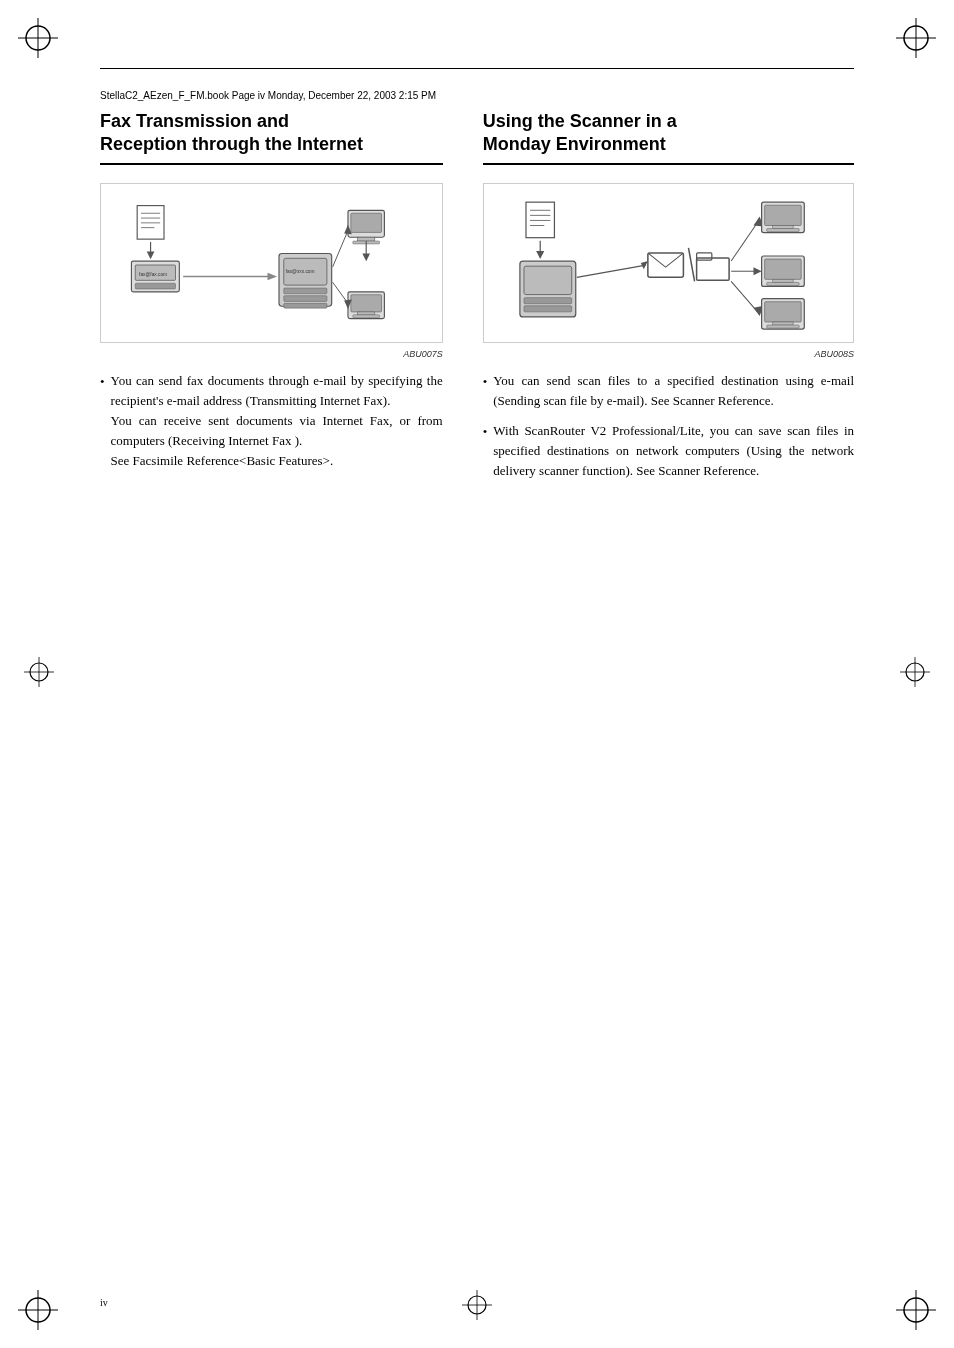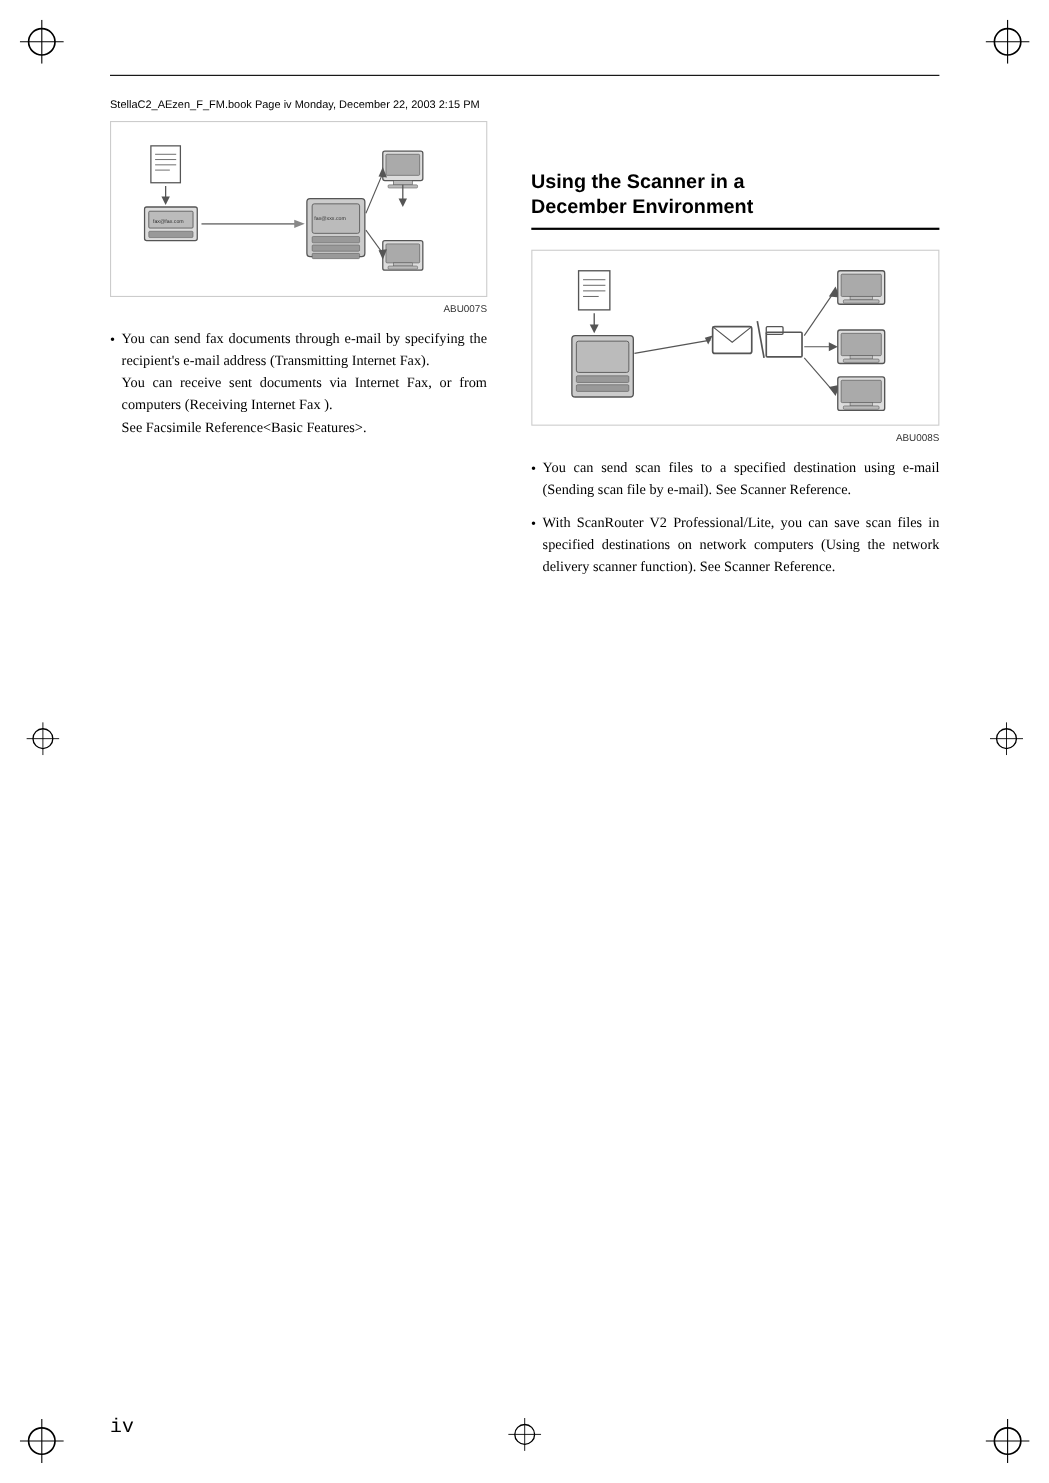--- a/index.html
+++ b/index.html
@@ -238,6 +238,10 @@
   <div class="two-col">
 
     <div class="col-left">
+      <div class="section-title">
+        <span>Fax Transmission and</span><br>
+        <span>Reception through the Internet</span>
+      </div>
 
       <div class="illustration-box">
         <svg class="fax-illus" viewBox="0 0 320 140" xmlns="http://www.w3.org/2000/svg">

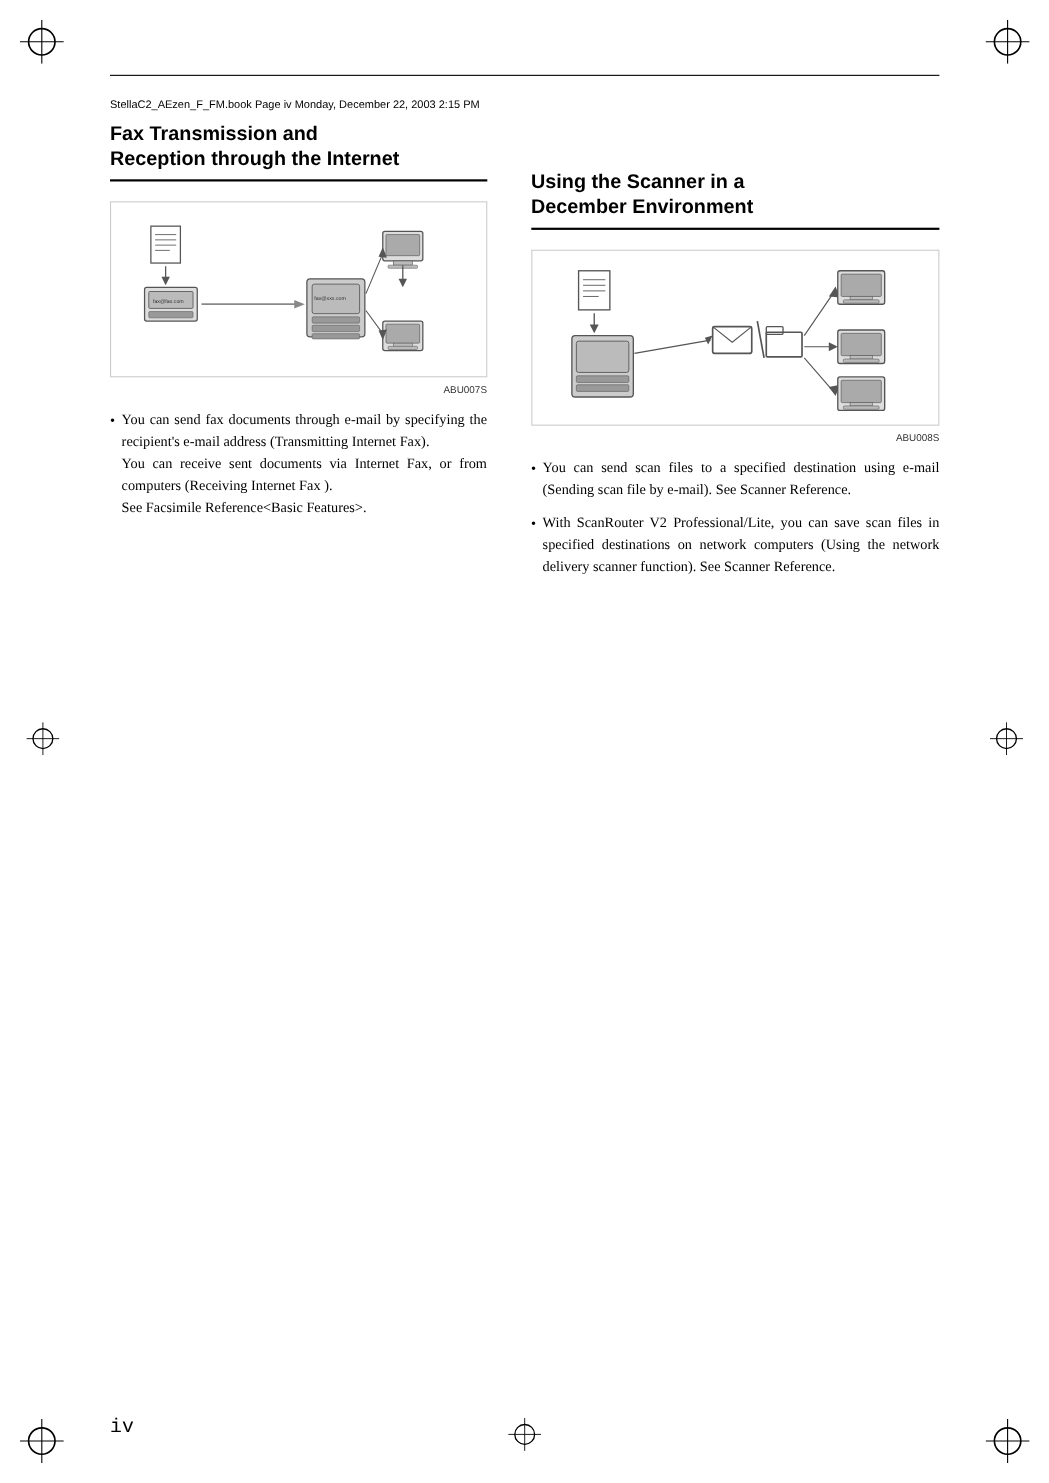--- a/index.html
+++ b/index.html
@@ -74,7 +74,6 @@
 
     .col-right {
       width: 52%;
-      margin-top: 44px;
     }
 
     

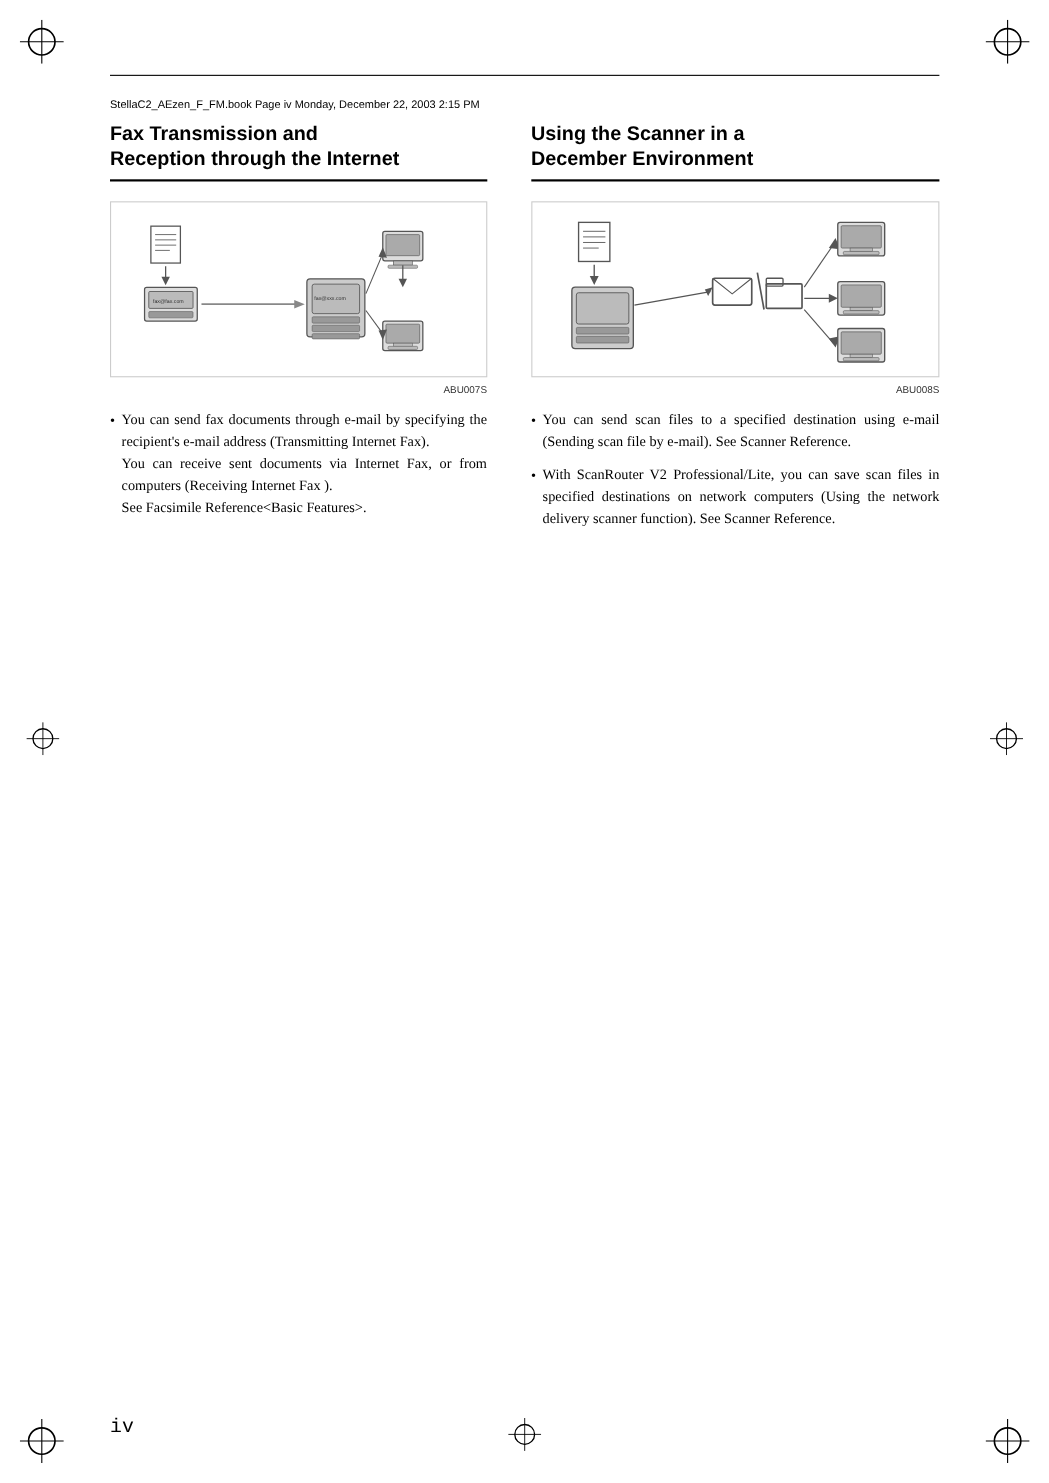--- a/index.html
+++ b/index.html
@@ -305,7 +305,7 @@
     <div class="col-right">
       <div class="section-title">
         <span>Using the Scanner in a</span><br>
-        <span>December Environment</span>
+        <span>Monday Environment</span>
       </div>
 
       <div class="illustration-box">

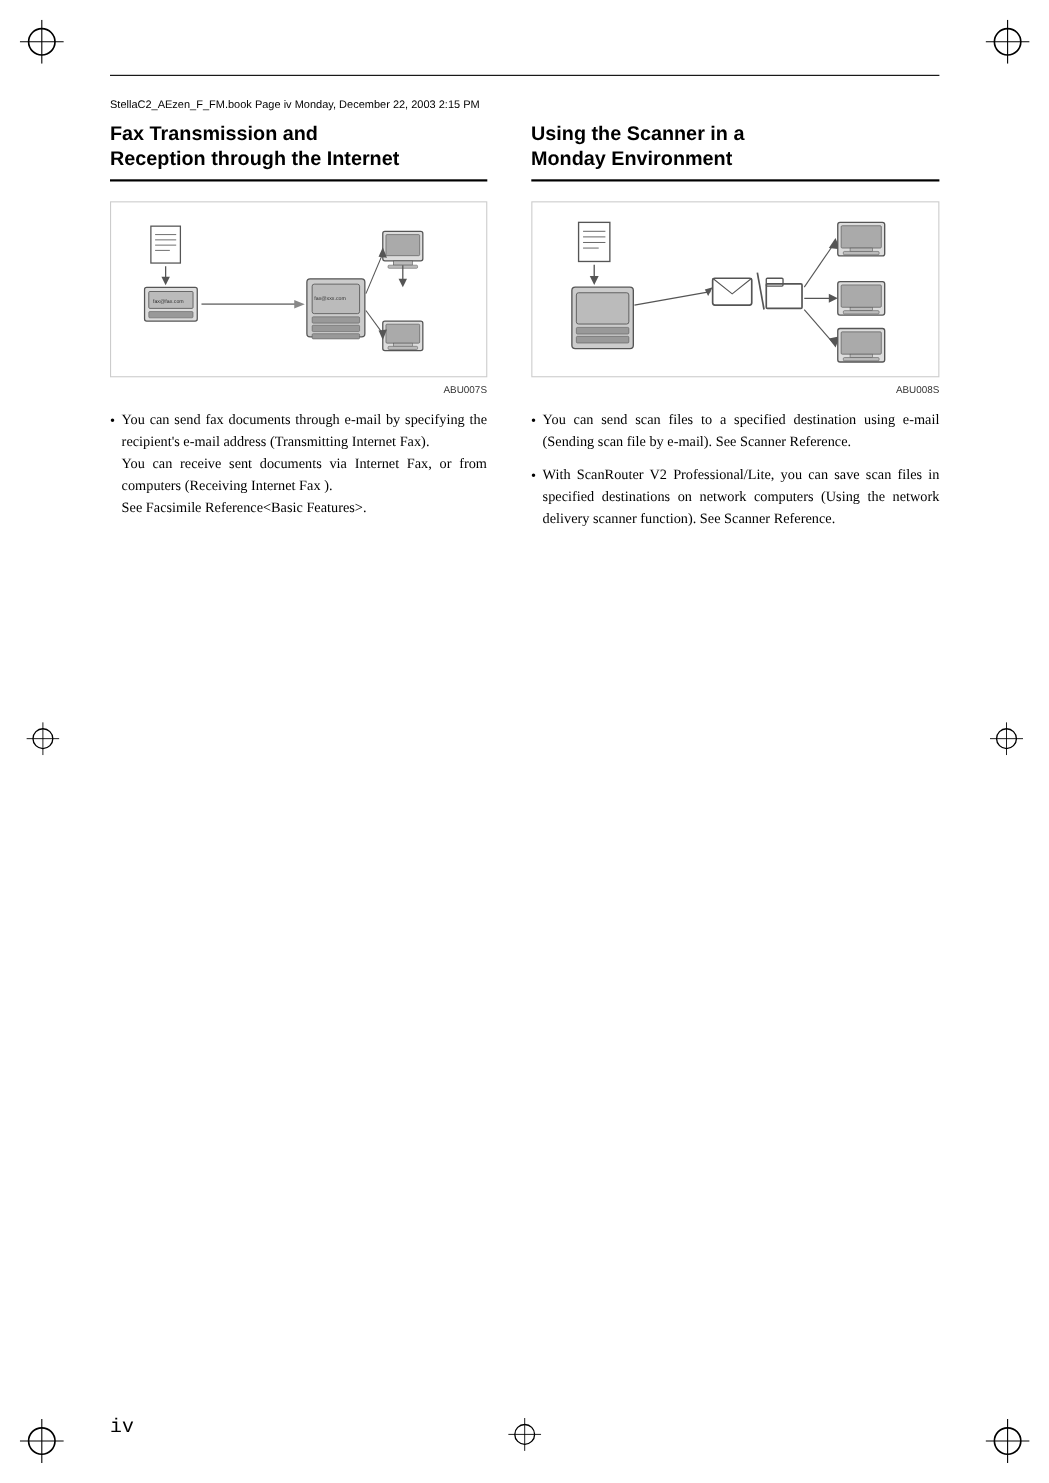--- a/index.html
+++ b/index.html
@@ -107,6 +107,7 @@
       text-align: right;
       margin-bottom: 12px;
       color: #333;
+      font-style: italic;
     }
 
     

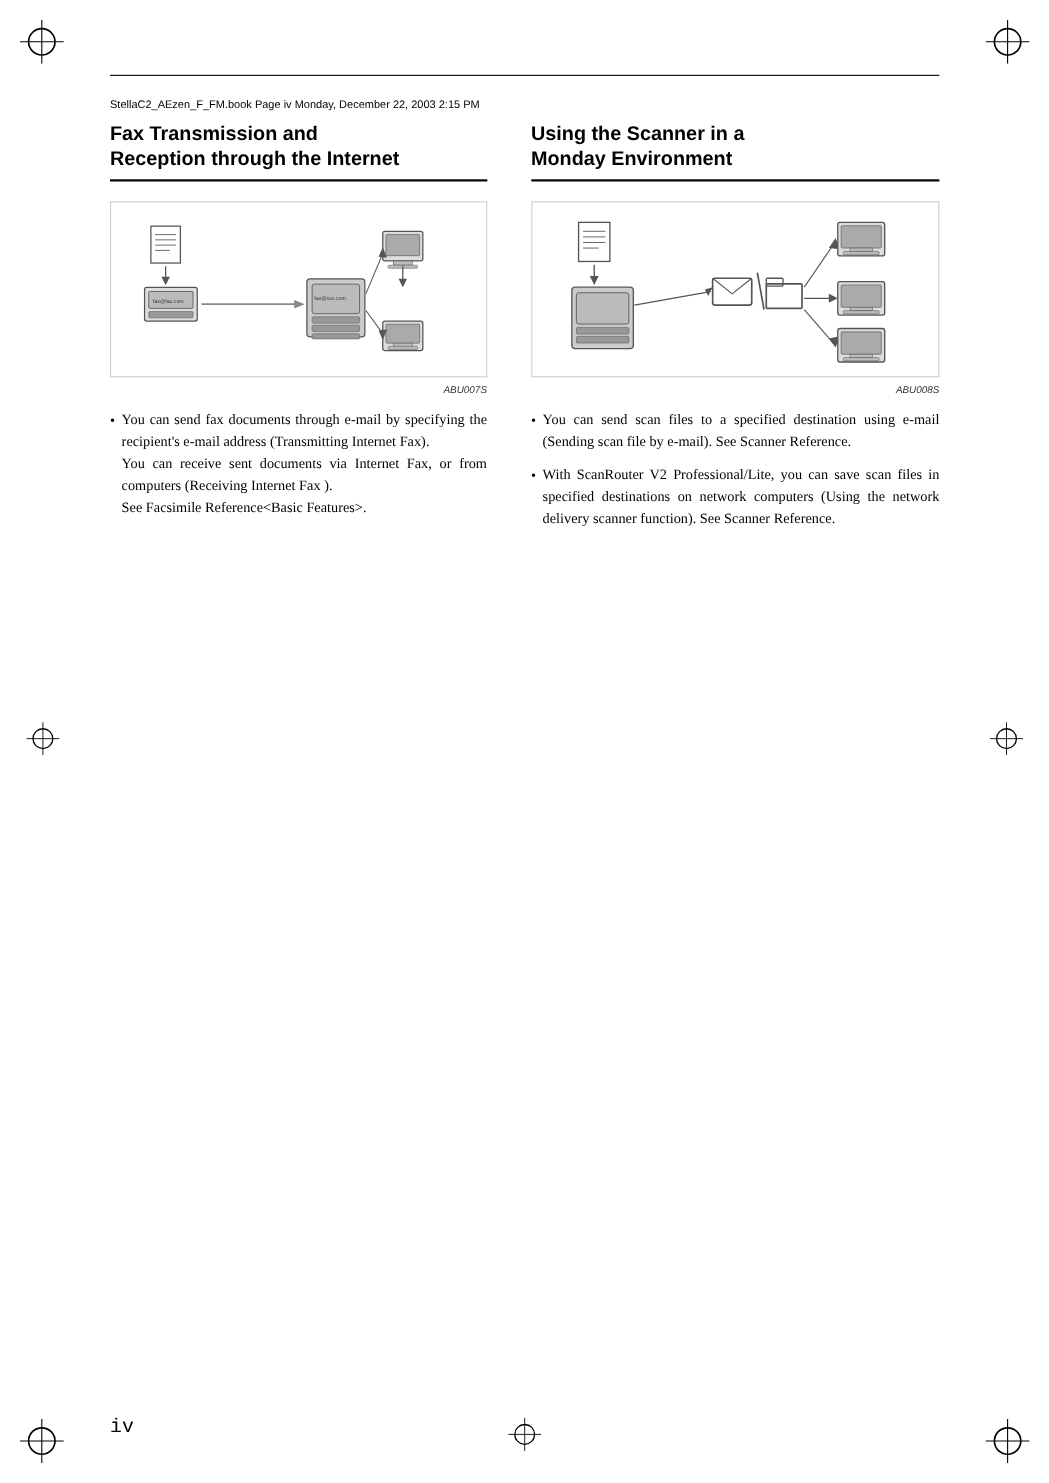--- a/index.html
+++ b/index.html
@@ -141,8 +141,8 @@
       position: absolute;
       bottom: 40px;
       left: 100px;
-      font-family: Liberation Mono, monospace;
-      font-size: 18px;
+      font-family: Liberation Serif, serif;
+      font-size: 10px;
     }
 
     

